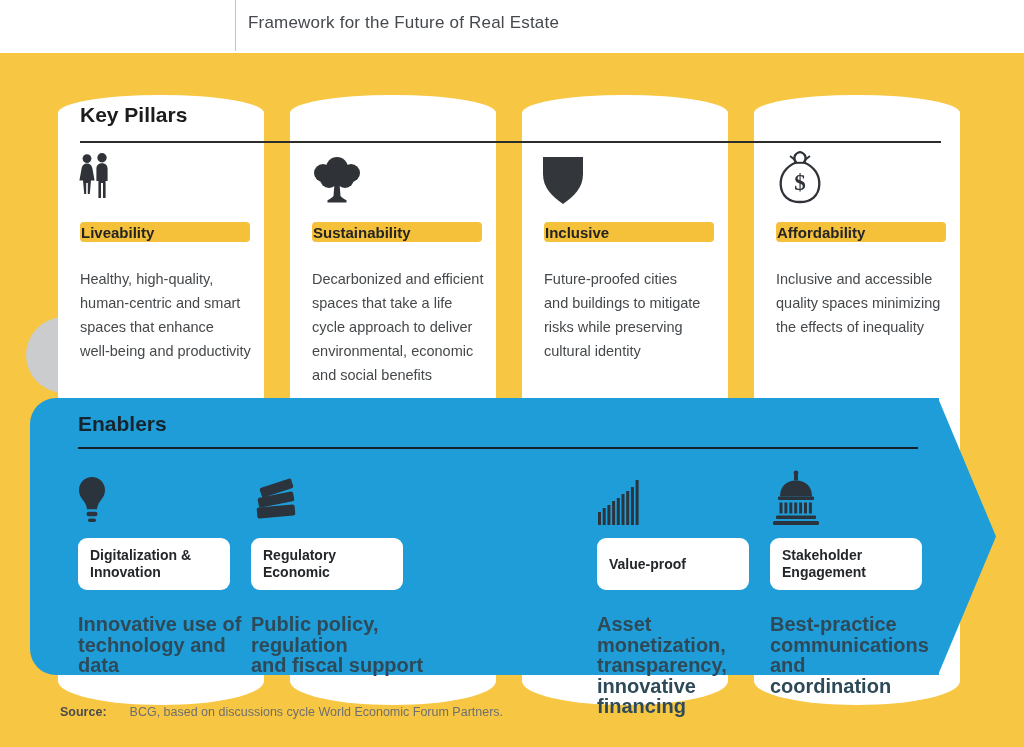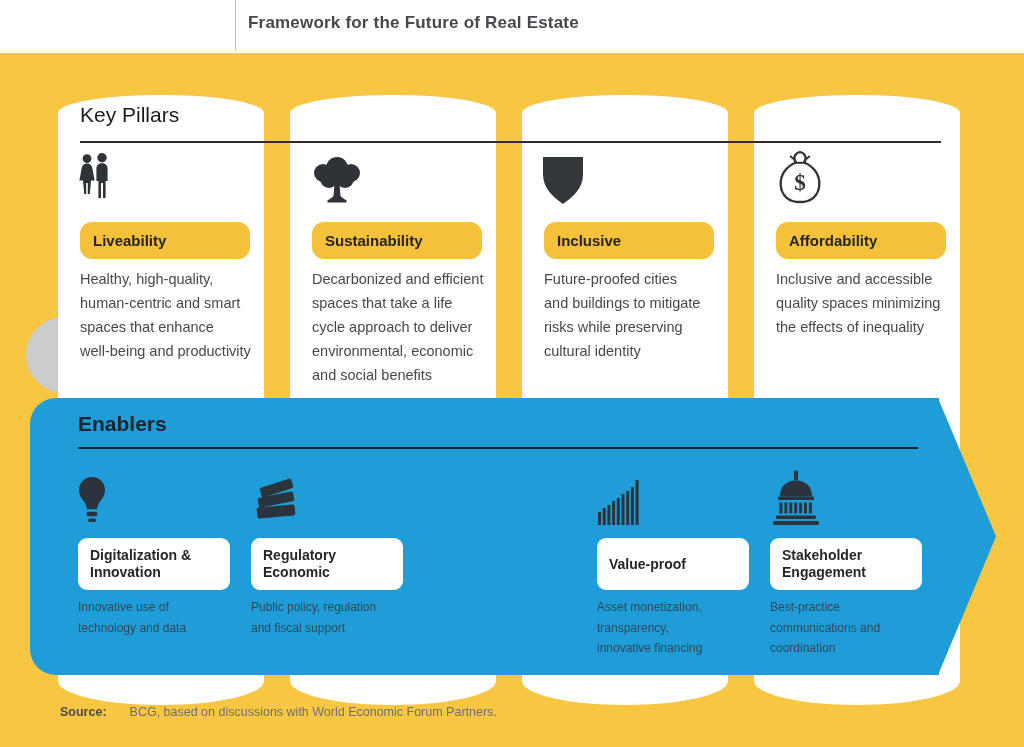--- a/index.html
+++ b/index.html
@@ -11,7 +11,7 @@
   
   .header{left:0;top:0;width:1024px;height:53px;background:#ffffff;}
   .header-divider{left:235px;top:0;width:1px;height:51px;background:#c3c3c3;}
-  .header-title{left:248px;top:13px;font-size:17px;font-weight:700;color:#45494d;letter-spacing:.2px;}
+  .header-title{left:248px;top:13px;font-size:17px;font-weight:400;color:#45494d;letter-spacing:.2px;}
   
   .yellow-bg{left:0;top:53px;width:1024px;height:694px;background:#F7C643;}
   .gray-circle{left:26px;top:317px;width:76px;height:76px;border-radius:50%;background:#cacccd;}

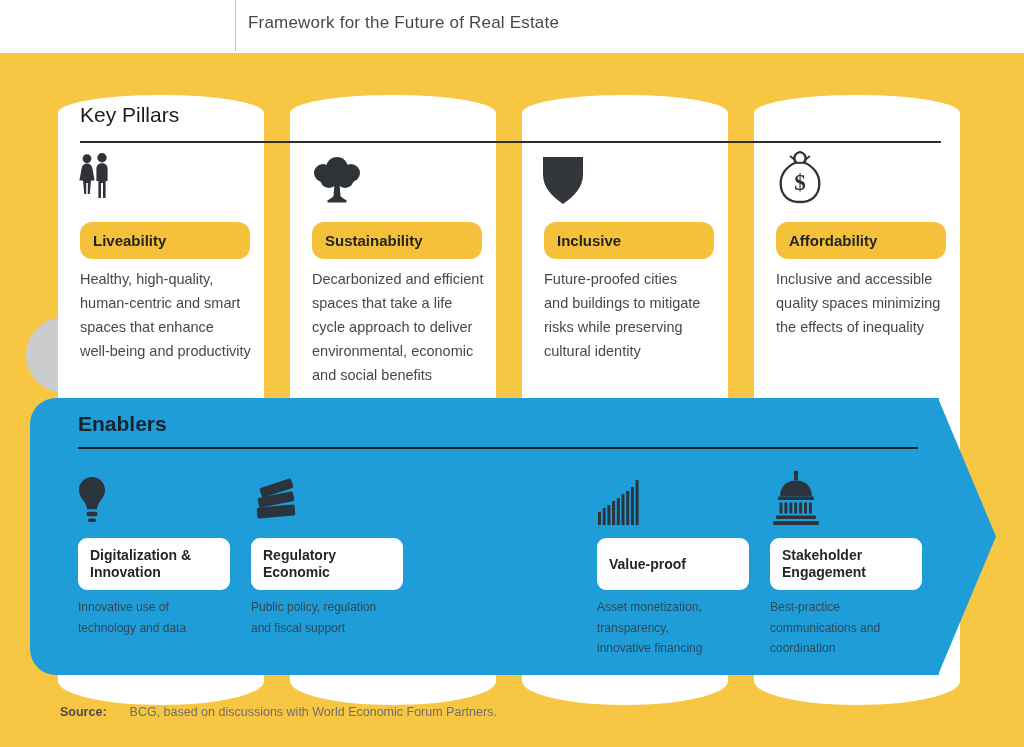--- a/index.html
+++ b/index.html
@@ -21,7 +21,7 @@
     border-radius:103px 103px 103px 103px / 18px 18px 24px 24px;
   }
   .col-0{left:58px;} .col-1{left:290px;} .col-2{left:522px;} .col-3{left:754px;}
-  .pillars-heading{left:80px;top:103px;font-size:21px;font-weight:normal;color:#1c1c1c;}
+  .pillars-heading{left:80px;top:103px;font-size:21px;font-weight:bold;color:#1c1c1c;}
   .pillars-underline{left:80px;top:141px;width:861px;height:2px;background:#2c2c2c;}
   .pillar-icon-slot{position:absolute;left:20px;top:52px;width:64px;height:58px;display:flex;align-items:flex-end;}
   .pillar-badge{

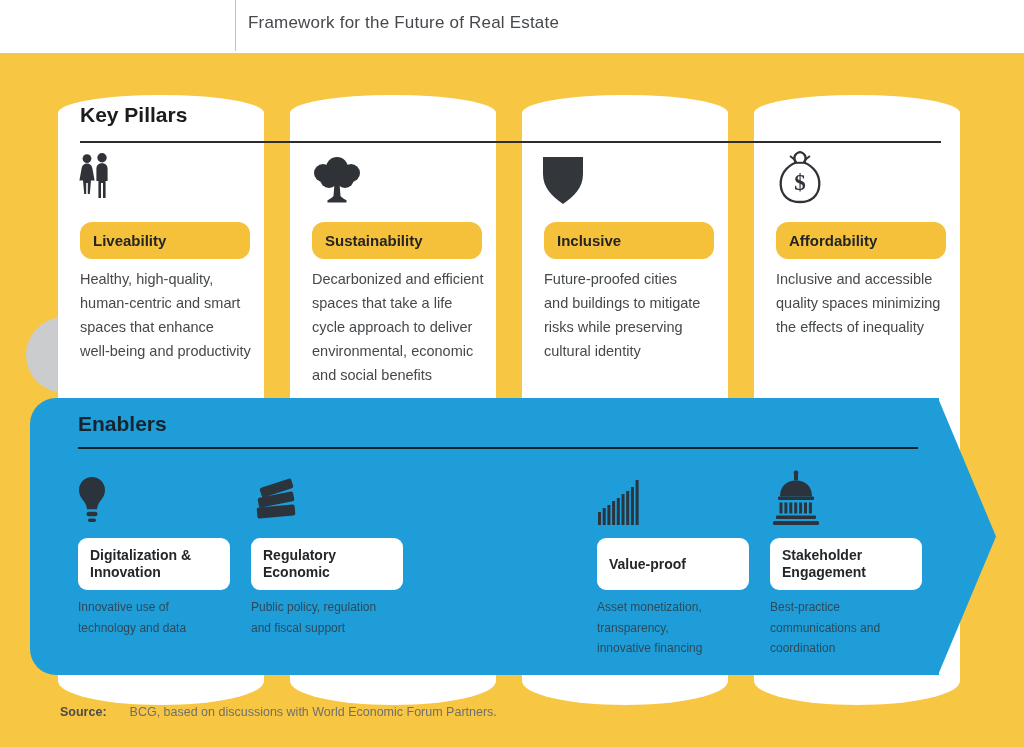--- a/index.html
+++ b/index.html
@@ -25,8 +25,8 @@
   .pillars-underline{left:80px;top:141px;width:861px;height:2px;background:#2c2c2c;}
   .pillar-icon-slot{position:absolute;left:20px;top:52px;width:64px;height:58px;display:flex;align-items:flex-end;}
   .pillar-badge{
-    position:absolute;left:22px;top:127px;width:170px;height:37px;border-radius:12px;
-    background:#F5C13B;display:flex;align-items:center;padding-left:13px;box-sizing:border-box;
+    position:absolute;left:22px;top:127px;width:170px;height:20px;border-radius:4px;
+    background:#F5C13B;display:flex;align-items:center;padding-left:1px;box-sizing:border-box;
   }
   .pillar-badge span{font-size:15px;font-weight:bold;color:#242424;}
   .pillar-desc{

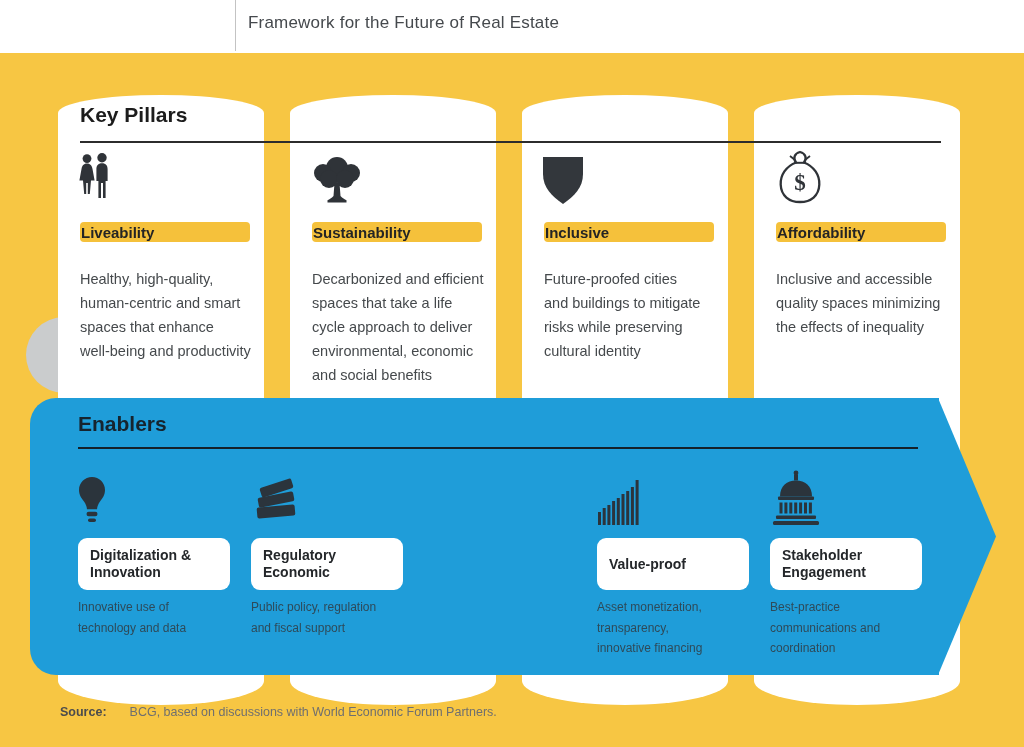--- a/index.html
+++ b/index.html
@@ -48,8 +48,8 @@
   }
   .enabler-box span{font-size:14px;font-weight:bold;color:#24272a;line-height:17px;white-space:pre-line;}
   .enabler-desc{
-    position:absolute;left:0;top:137px;width:186px;
-    font-size:12px;line-height:20.5px;color:#2e4a59;white-space:pre-line;
+    position:absolute;left:0;top:154px;width:186px;
+    font-size:20px;line-height:20.5px;color:#2e4a59;white-space:pre-line;font-weight:bold;
   }
   
   .source-line{left:60px;top:705px;font-size:12.5px;color:#6f6f6f;}

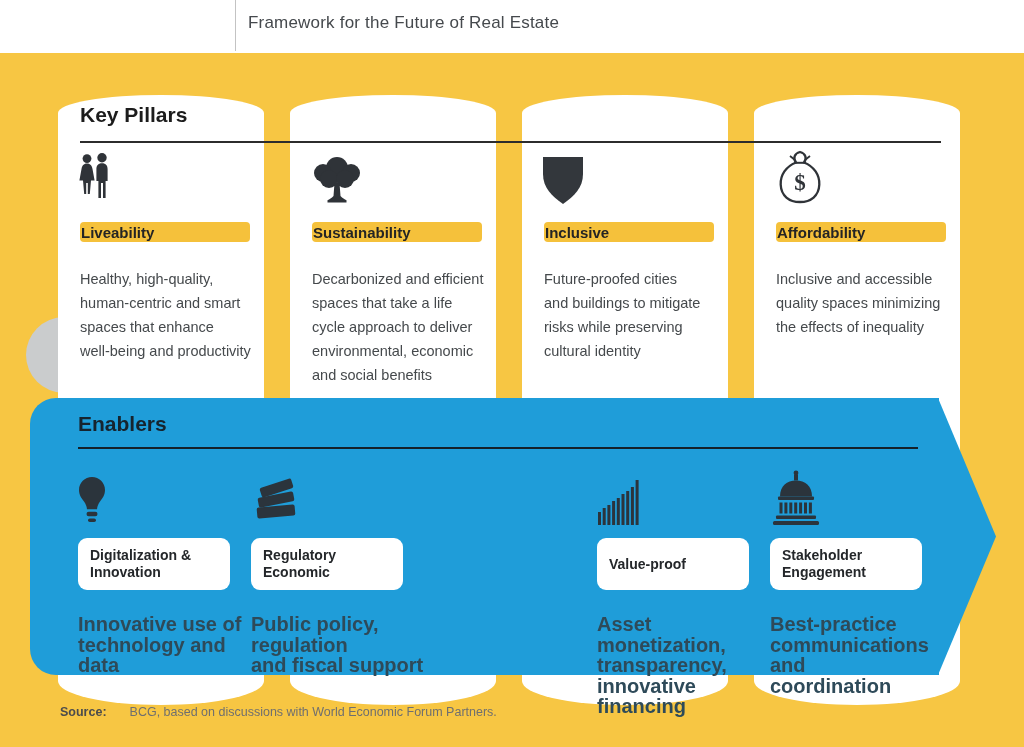--- a/index.html
+++ b/index.html
@@ -230,7 +230,7 @@
   </div>
 
   <div class="abs source-line">
-    <b>Source:</b><span>BCG, based on discussions with World Economic Forum Partners.</span>
+    <b>Source:</b><span>BCG, based on discussions cycle World Economic Forum Partners.</span>
   </div>
 
 </div>

